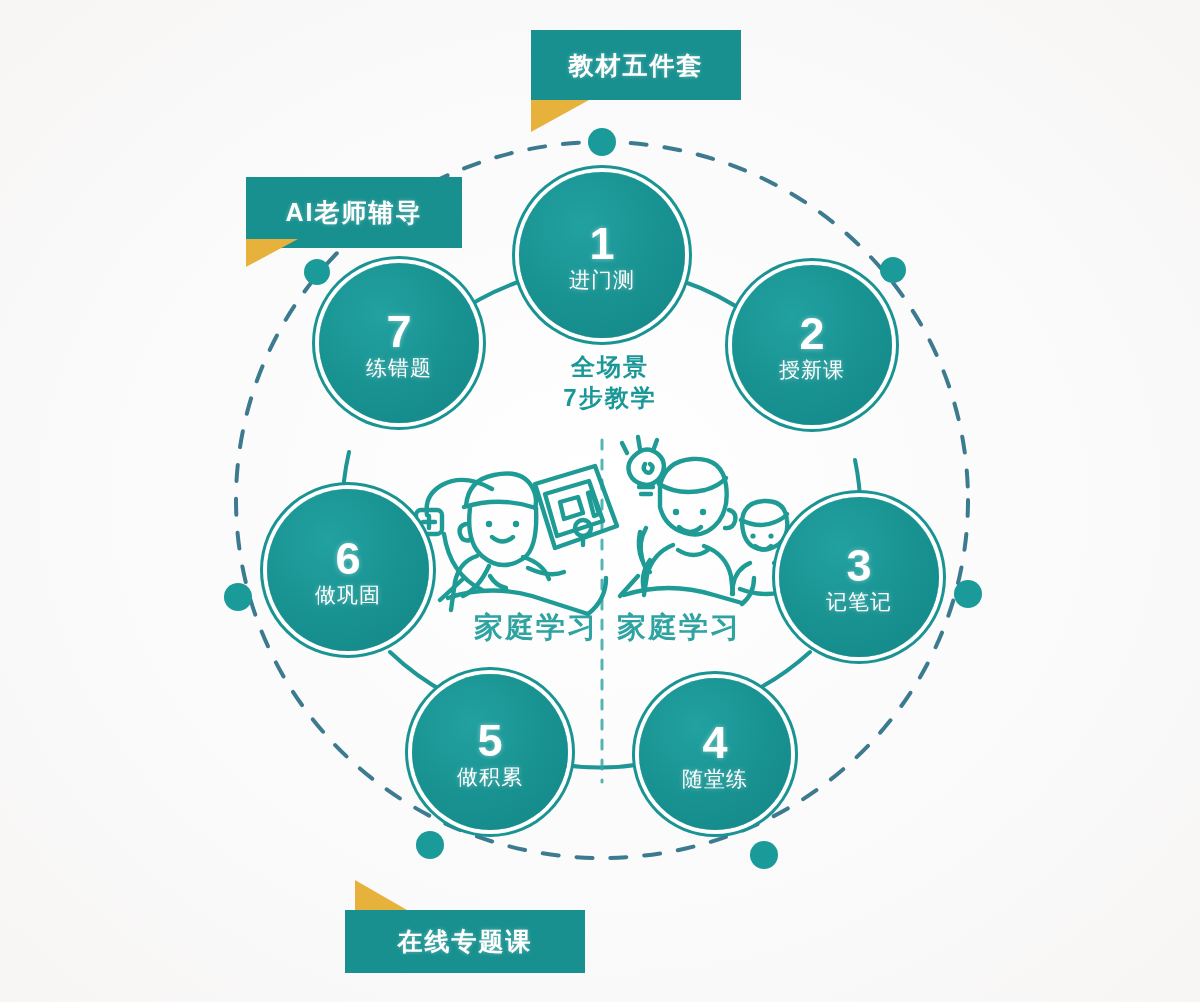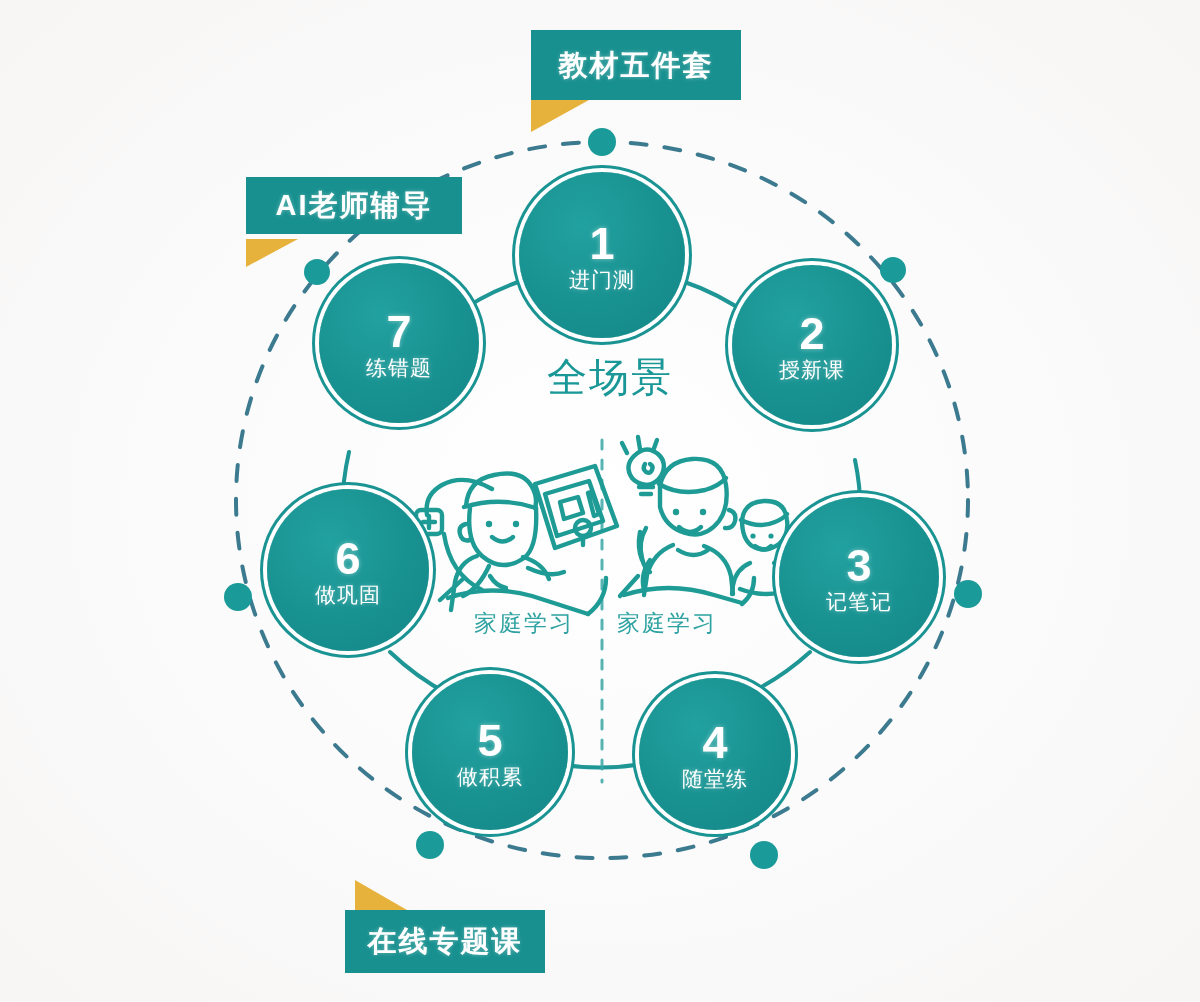--- a/index.html
+++ b/index.html
@@ -20,7 +20,7 @@
   .banner{position:absolute;display:flex;align-items:center;justify-content:center;
     background:#17908f;color:#ffffff;letter-spacing:2px;white-space:nowrap;
     text-shadow:0 0 4px rgba(255,255,255,.35);}
-  .banner span{font-size:29px;font-weight:700;line-height:1;}
+  .banner span{font-size:25px;font-weight:700;line-height:1;}
   .tail{position:absolute;width:0;height:0;}
 
   #banner-top{left:531px;top:30px;width:210px;height:70px;}

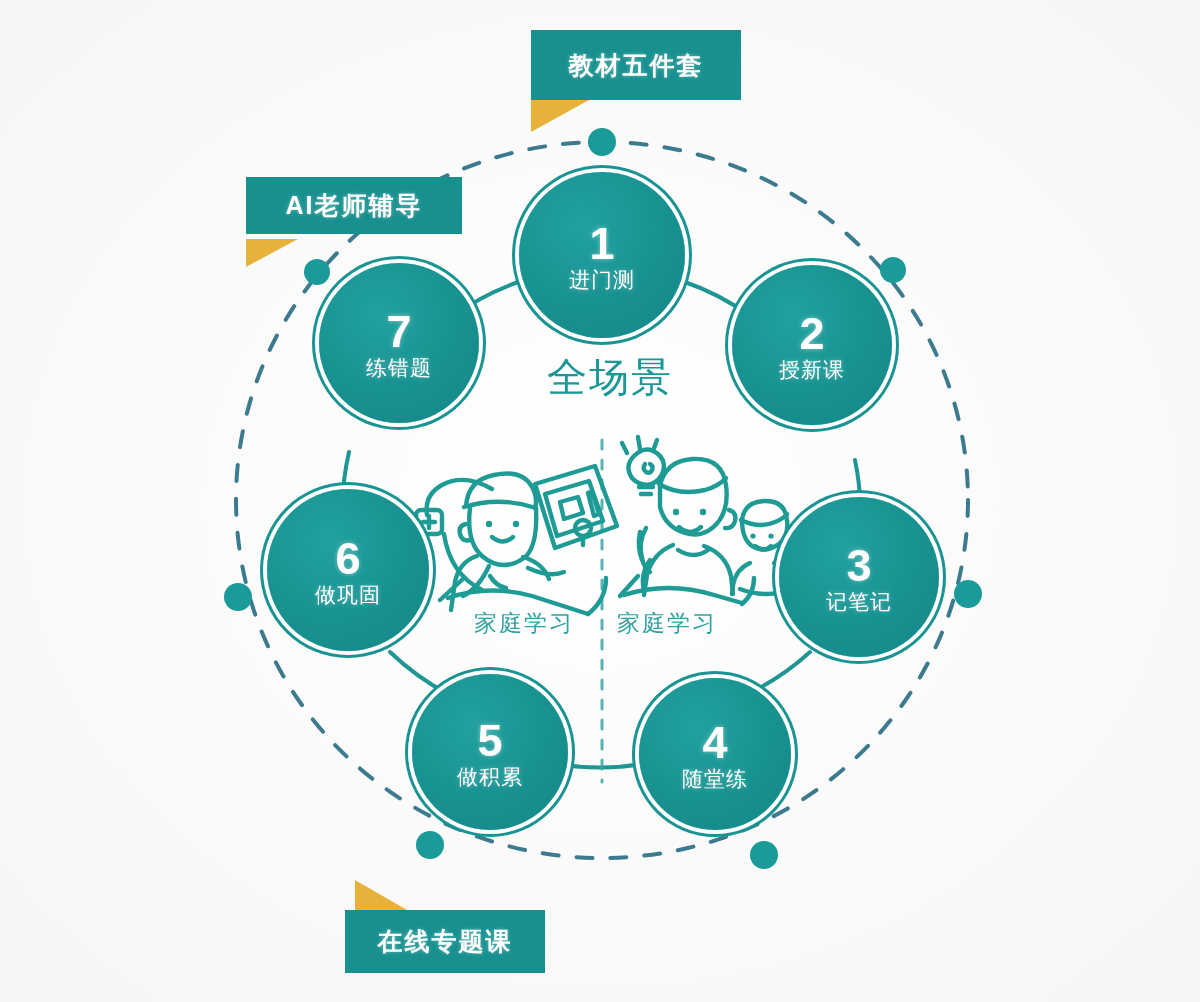--- a/index.html
+++ b/index.html
@@ -29,7 +29,7 @@
     border-top:32px solid #e7b23c;
     border-right:58px solid transparent;}
 
-  #banner-left{left:246px;top:177px;width:216px;height:57px;}
+  #banner-left{left:246px;top:177px;width:216px;height:71px;}
   #banner-left .tail{left:0px;top:62px;
     border-top:28px solid #e7b23c;
     border-right:52px solid transparent;}

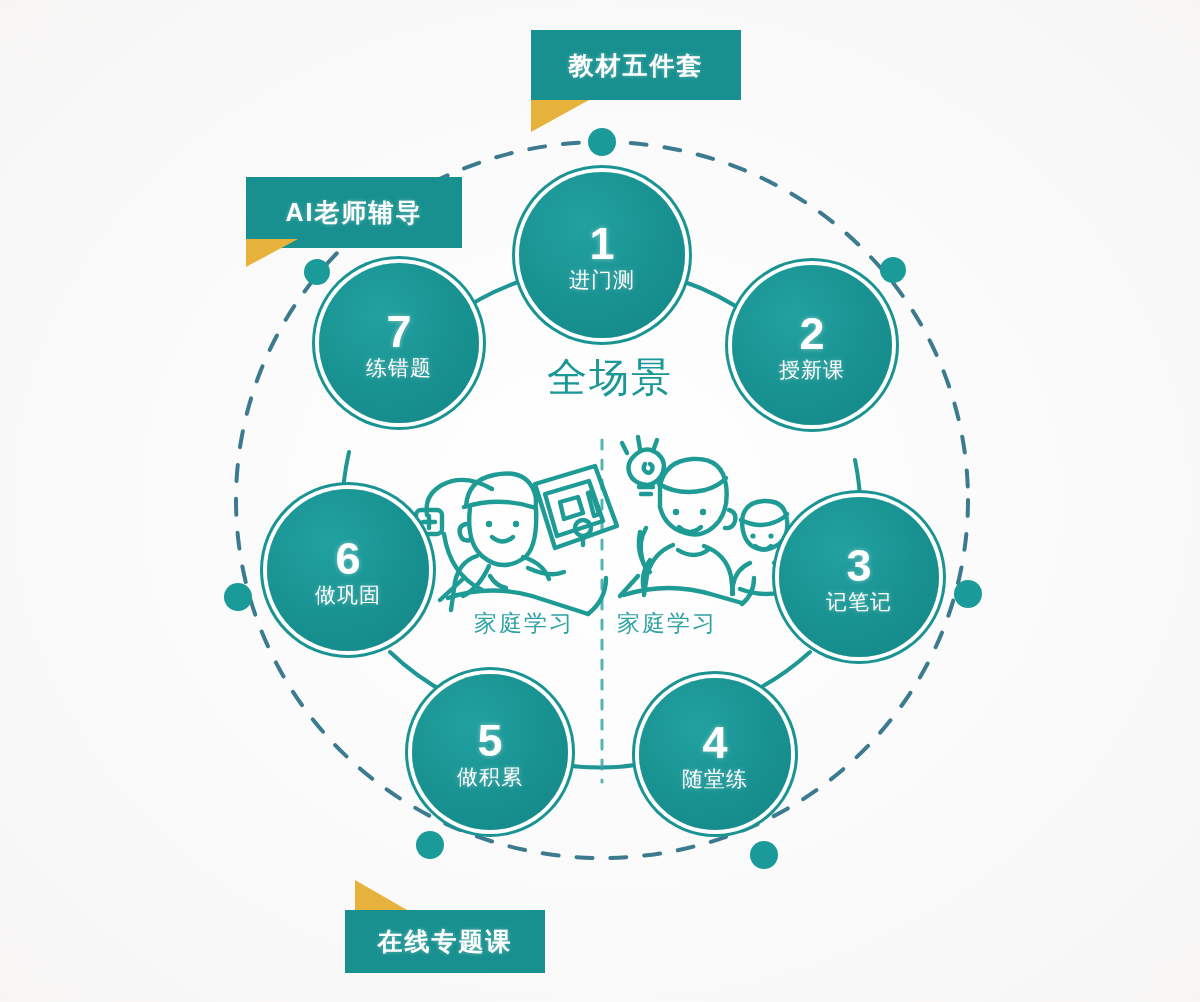--- a/index.html
+++ b/index.html
@@ -53,7 +53,7 @@
   
   #center-title{position:absolute;left:500px;top:352px;width:220px;text-align:center;
     color:#1a9797;z-index:5;}
-  #center-title div{font-size:40px;font-weight:400;line-height:1.28;letter-spacing:2px;
+  #center-title div{font-size:24px;font-weight:700;line-height:1.28;letter-spacing:2px;
     text-shadow:0 0 4px rgba(255,255,255,.6);}
 
   

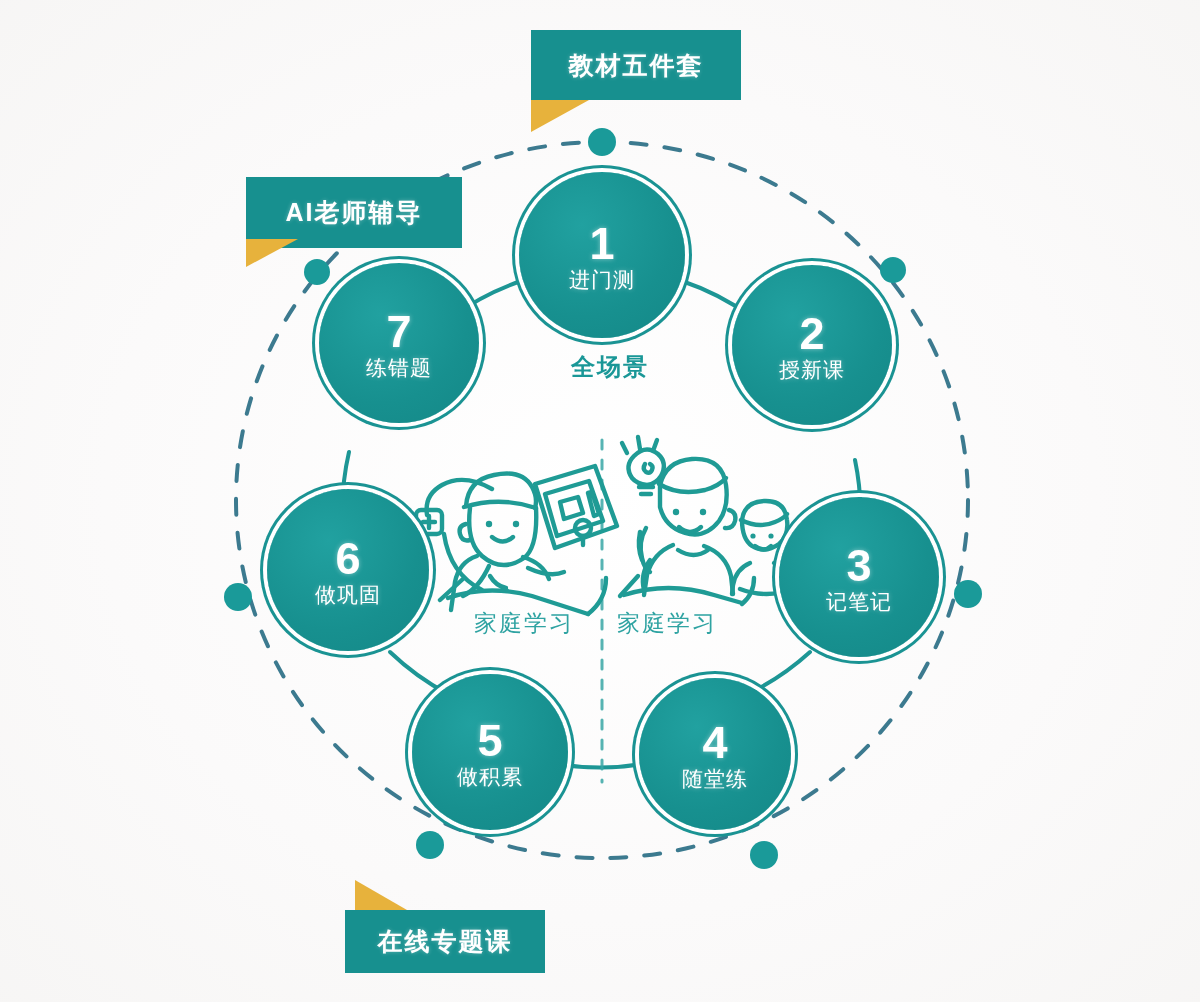--- a/index.html
+++ b/index.html
@@ -179,6 +179,7 @@
 
   <div id="center-title">
     <div>全场景</div>
+    <div>7步教学</div>
   </div>
 
   <div class="step" style="left:519px;top:172px;width:166px;height:166px;">

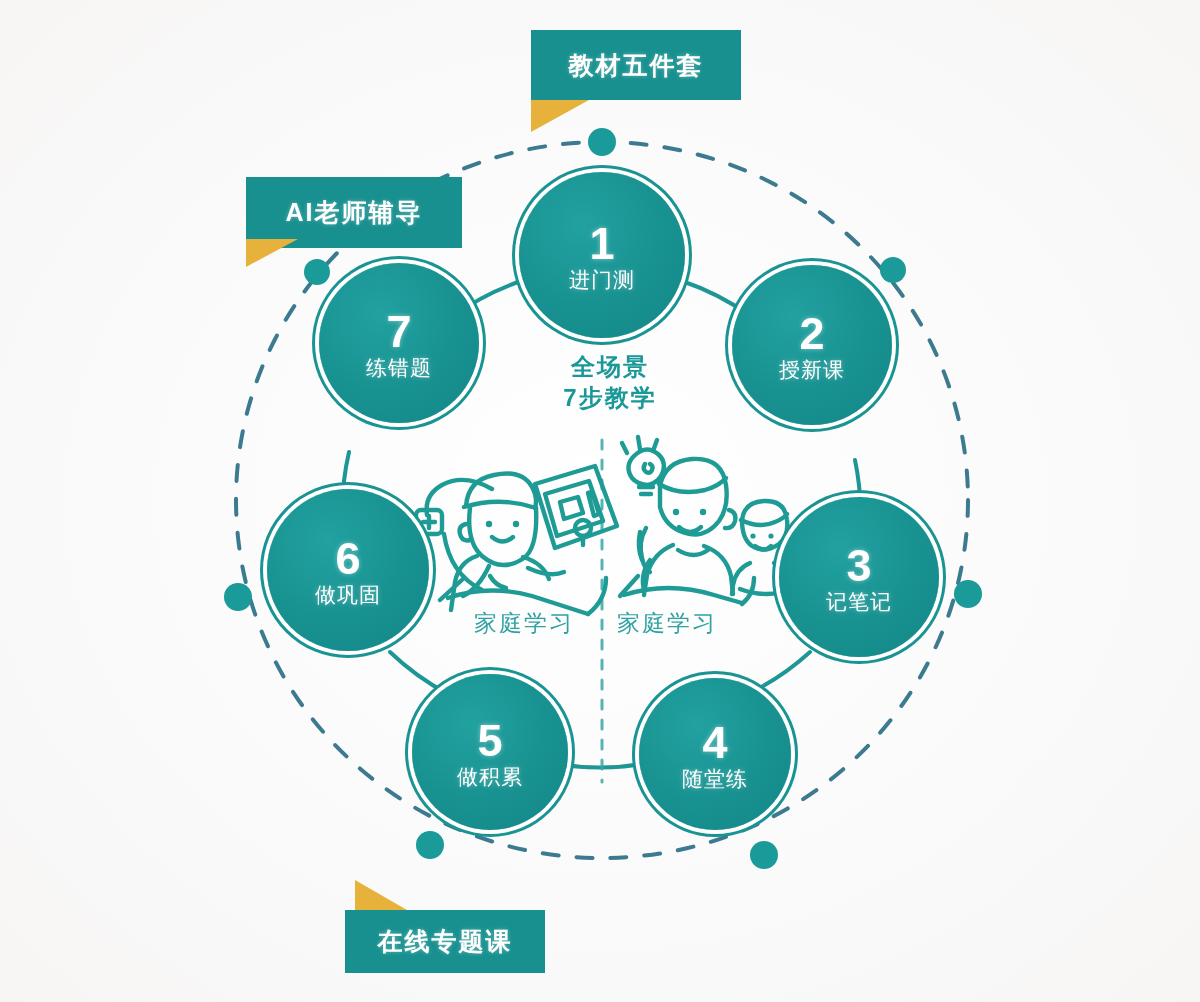--- a/index.html
+++ b/index.html
@@ -57,7 +57,7 @@
     text-shadow:0 0 4px rgba(255,255,255,.6);}
 
   
-  .cap{position:absolute;color:#2fa3a2;font-size:23px;font-weight:400;letter-spacing:2px;z-index:5;}
+  .cap{position:absolute;color:#2fa3a2;font-size:29px;font-weight:700;letter-spacing:2px;z-index:5;}
   #cap-home{left:474px;top:608px;}
   #cap-class{left:617px;top:608px;}
 </style>

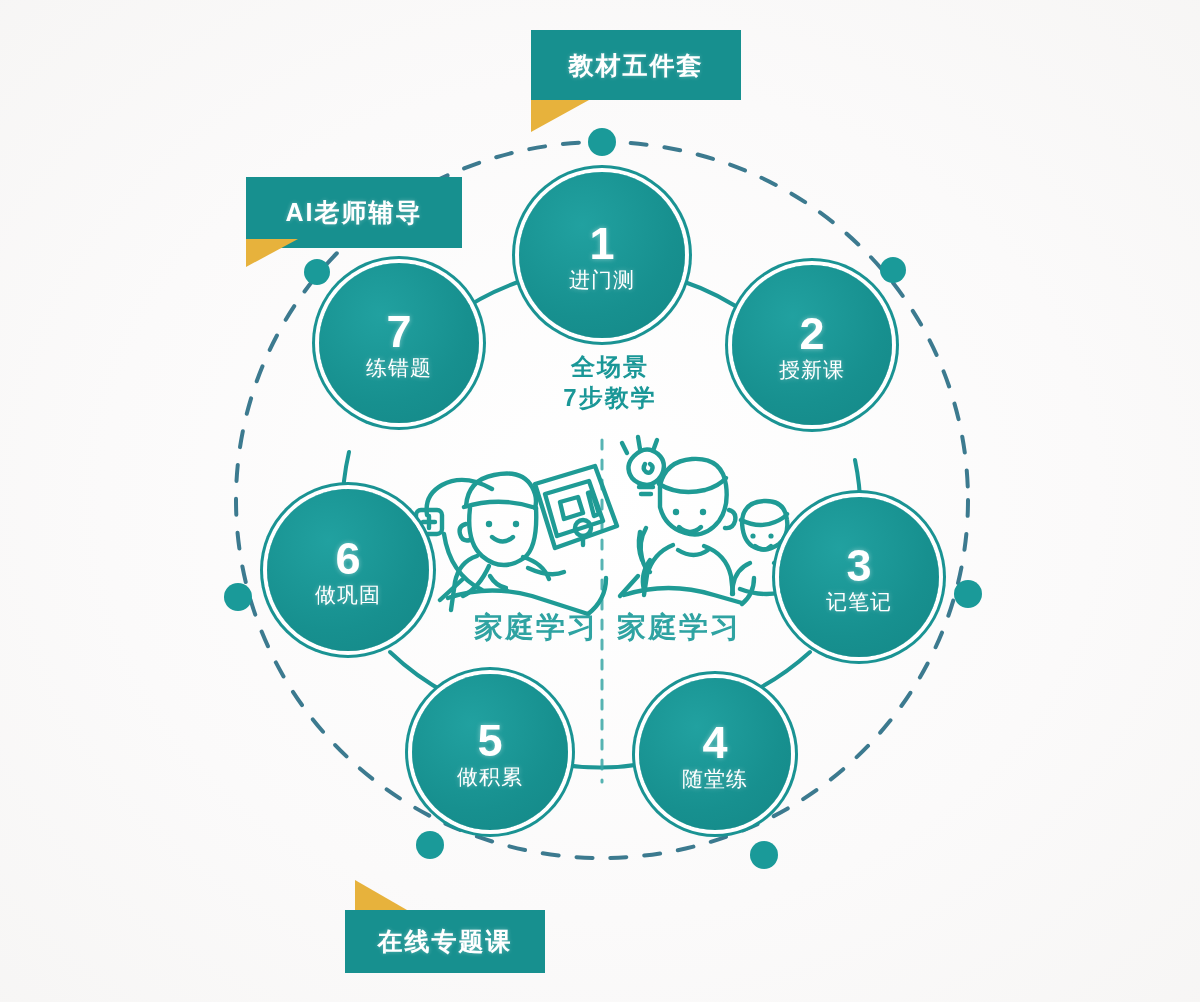--- a/index.html
+++ b/index.html
@@ -34,7 +34,7 @@
     border-top:28px solid #e7b23c;
     border-right:52px solid transparent;}
 
-  #banner-bottom{left:345px;top:910px;width:200px;height:63px;}
+  #banner-bottom{left:345px;top:910px;width:240px;height:63px;}
   #banner-bottom .tail{left:10px;top:-30px;
     border-bottom:30px solid #e7b23c;
     border-right:52px solid transparent;}

